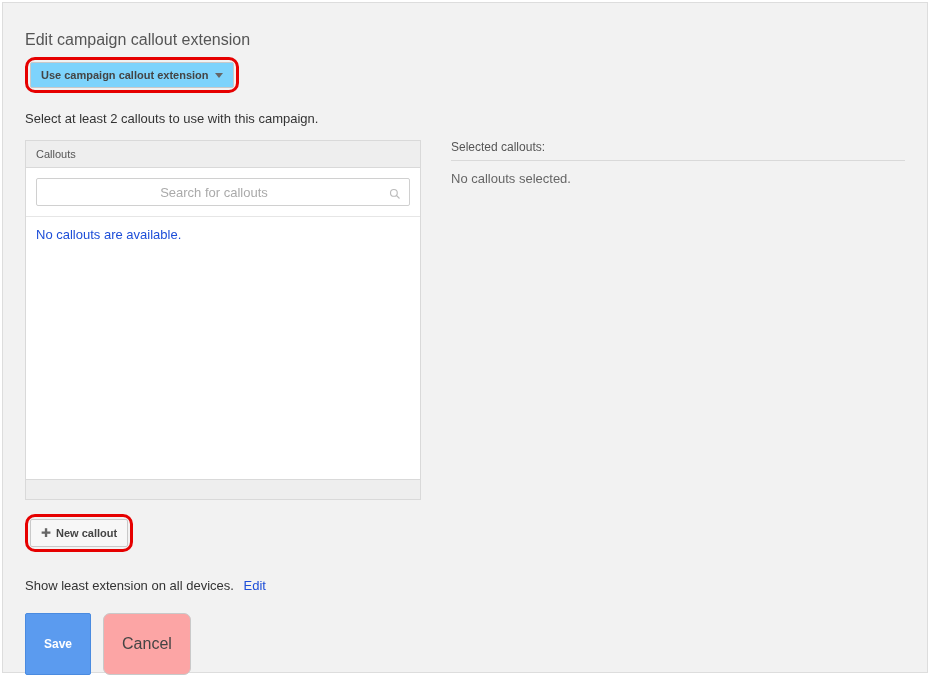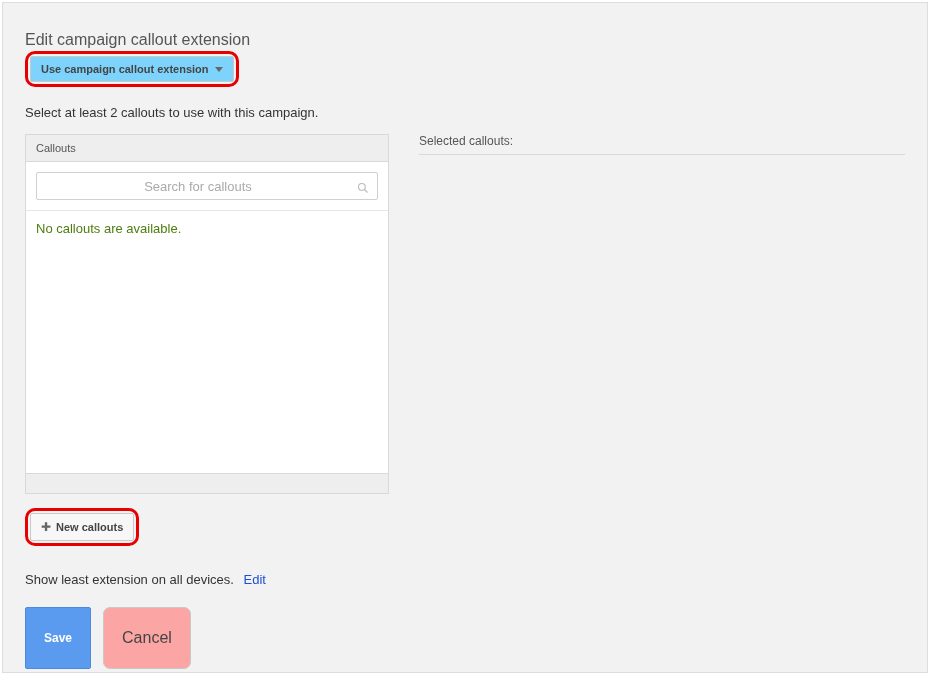--- a/index.html
+++ b/index.html
@@ -25,7 +25,7 @@
       font-size: 16px;
       color: #555;
       font-weight: normal;
-      margin-bottom: 2px;
+      margin-bottom: 8px;
     }
     .highlight-wrap {
       display: inline-block;

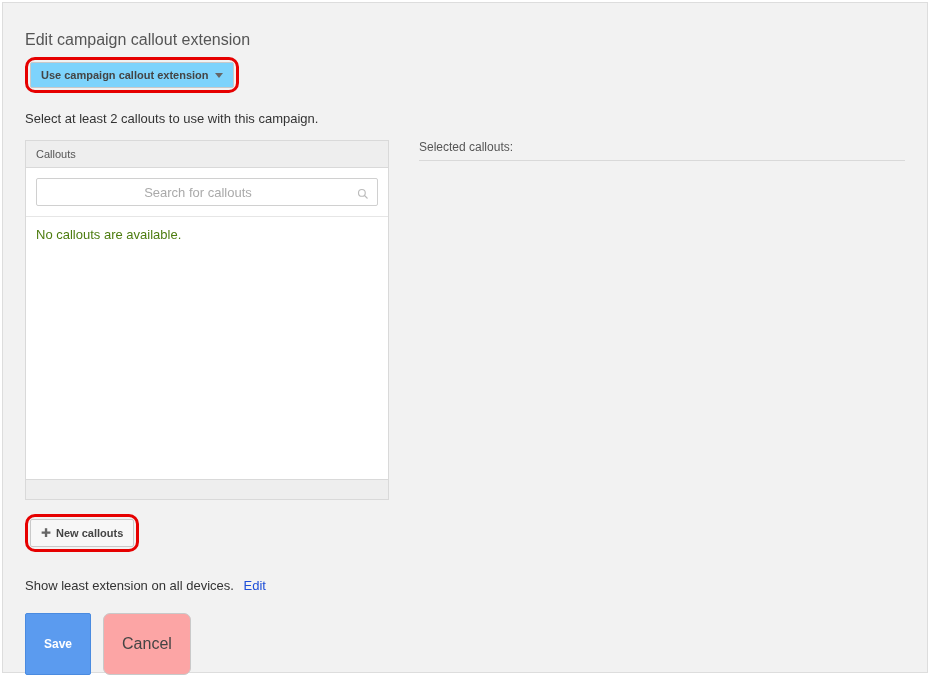--- a/index.html
+++ b/index.html
@@ -64,7 +64,7 @@
       gap: 30px;
     }
     .left-col {
-      width: 364px;
+      width: 396px;
     }
     .callouts-panel {
       border: 1px solid #d9d9d9;

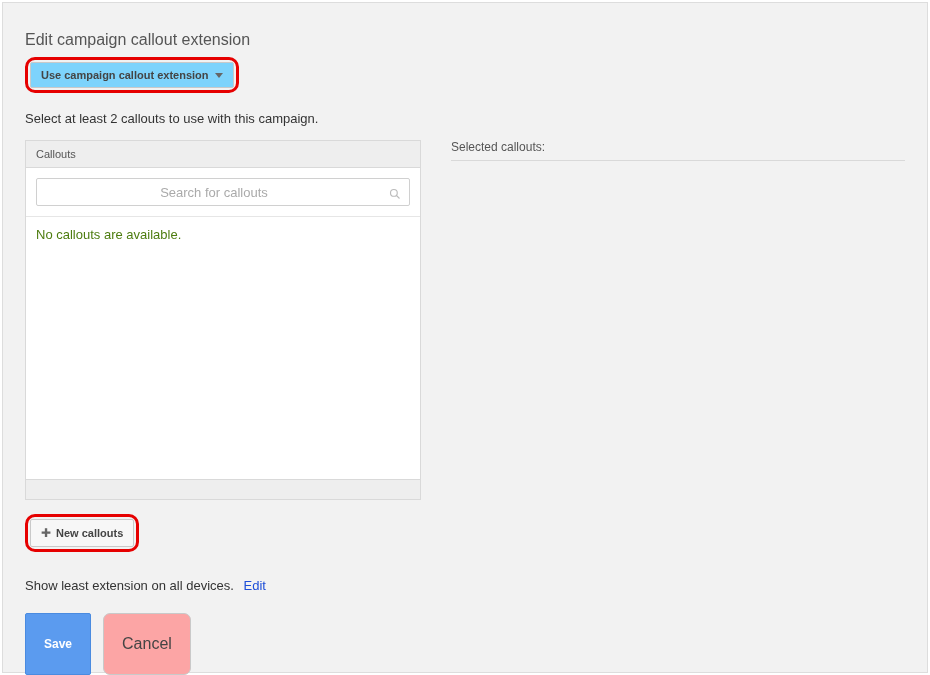--- a/index.html
+++ b/index.html
@@ -247,6 +247,7 @@
 
     <div class="right-col">
       <div class="selected-header">Selected callouts:</div>
+      <div class="selected-empty">No callouts selected.</div>
     </div>
   </div>
 

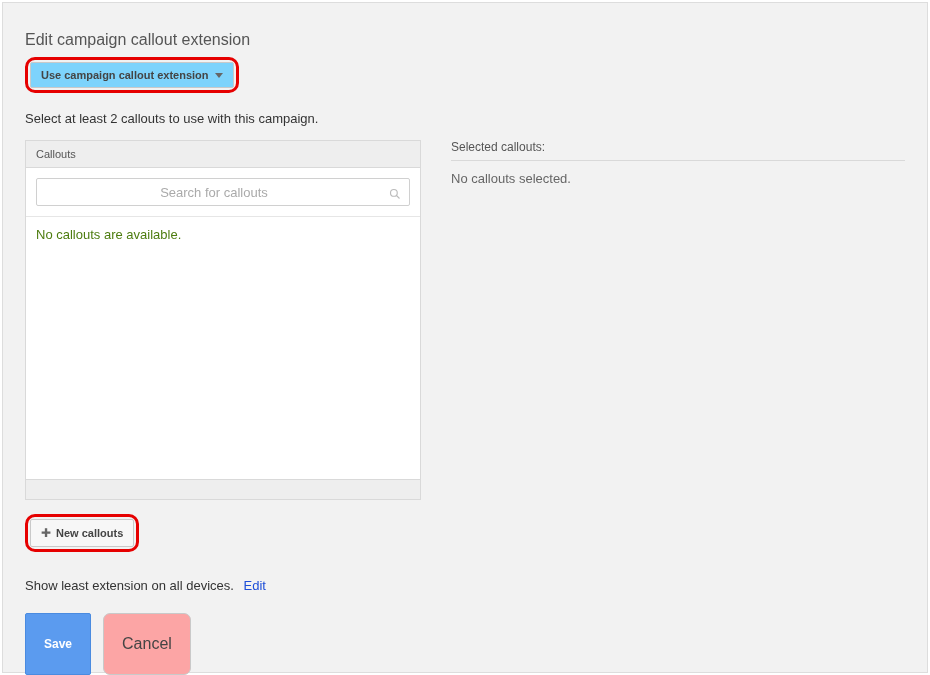--- a/index.html
+++ b/index.html
@@ -118,7 +118,7 @@
     }
     .empty-text {
       font-size: 13px;
-      color: #4d7c0f;
+      color: #1d4ed8;
     }
     .panel-footer {
       background: #eeeeee;

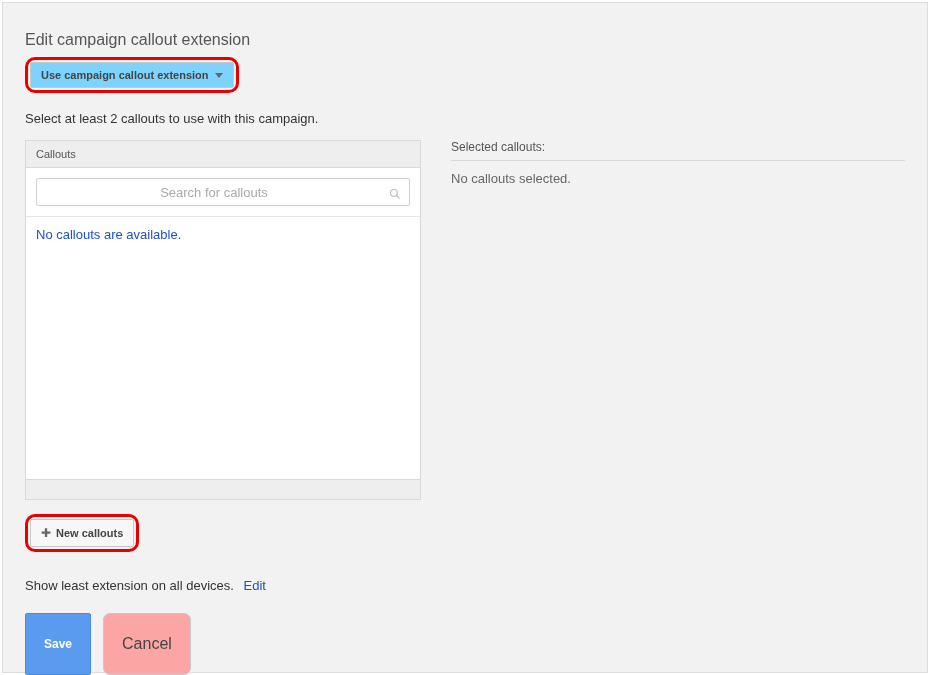--- a/index.html
+++ b/index.html
@@ -239,7 +239,7 @@
         <div class="highlight-wrap">
           <div class="btn-secondary">
             <span class="plus-icon">✚</span>
-            <span>New callouts</span>
+            <span>New callout</span>
           </div>
         </div>
       </div>

